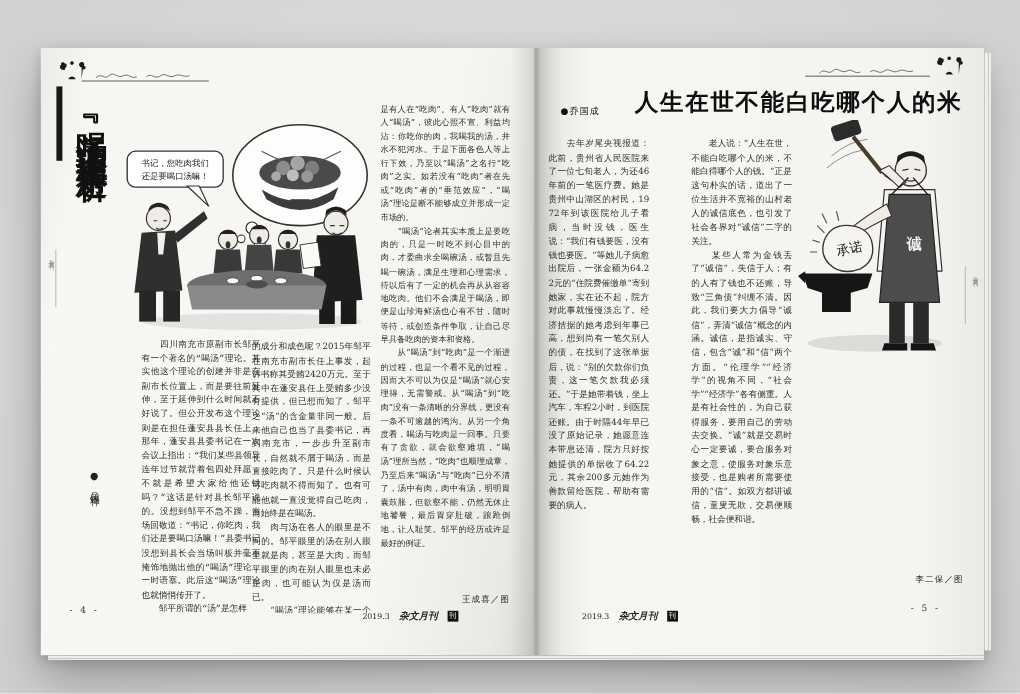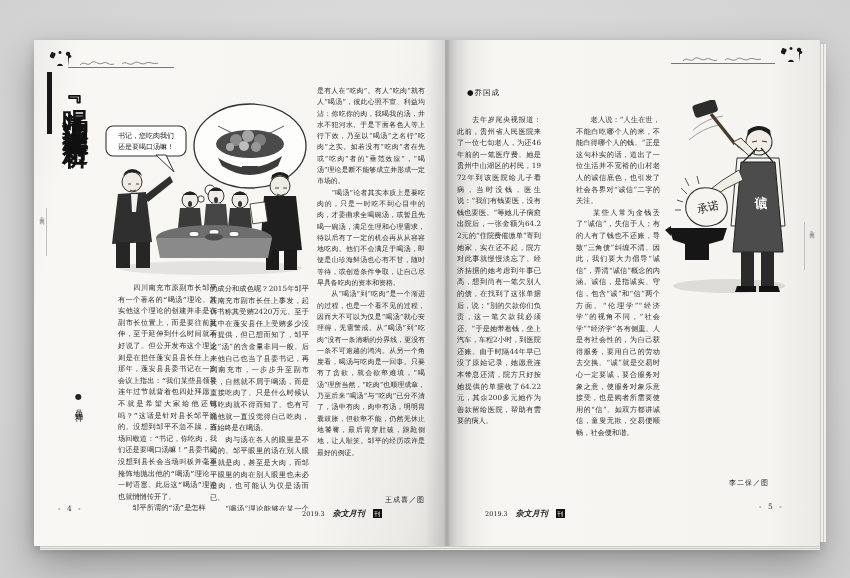--- a/index.html
+++ b/index.html
@@ -215,6 +215,7 @@
     <div class="orn-rule" style="left:226px;top:23px;width:104px;"></div>
 
     <div style="position:absolute;left:22px;top:48px;font-size:7.5px;color:#111;letter-spacing:1px;text-align:right;">●乔国成</div>
+    <div style="position:absolute;left:84px;top:32px;width:278px;font-size:19.5px;font-weight:bold;color:#0e0e0e;letter-spacing:1.5px;white-space:nowrap;">人生在世不能白吃哪个人的米</div>
 
     <div class="illu">
       <svg width="140" height="200" viewBox="0 0 140 200">

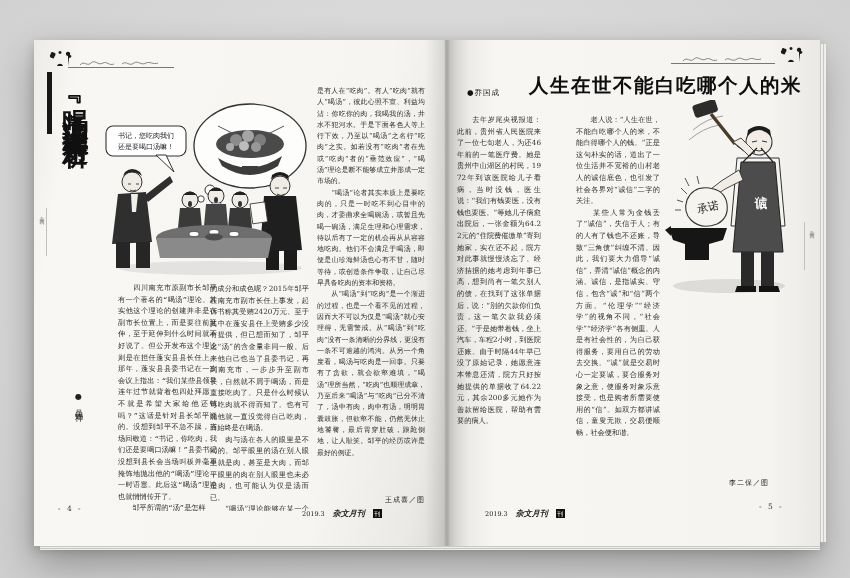--- a/index.html
+++ b/index.html
@@ -66,7 +66,7 @@
   .sp4{float:right;width:100%;height:200px;}
   .caption{position:absolute;font-size:7px;color:#222;letter-spacing:1px;}
   .cap-left{left:283px;top:455px;width:108px;text-align:right;}
-  .cap-right{left:250px;top:438px;width:108px;text-align:center;}
+  .cap-right{left:250px;top:438px;width:108px;text-align:right;}
   .pagenum{position:absolute;font-size:7.5px;color:#333;letter-spacing:2px;}
   .pn-left{left:24px;top:464px;}
   .pn-right{left:314px;top:462px;}

